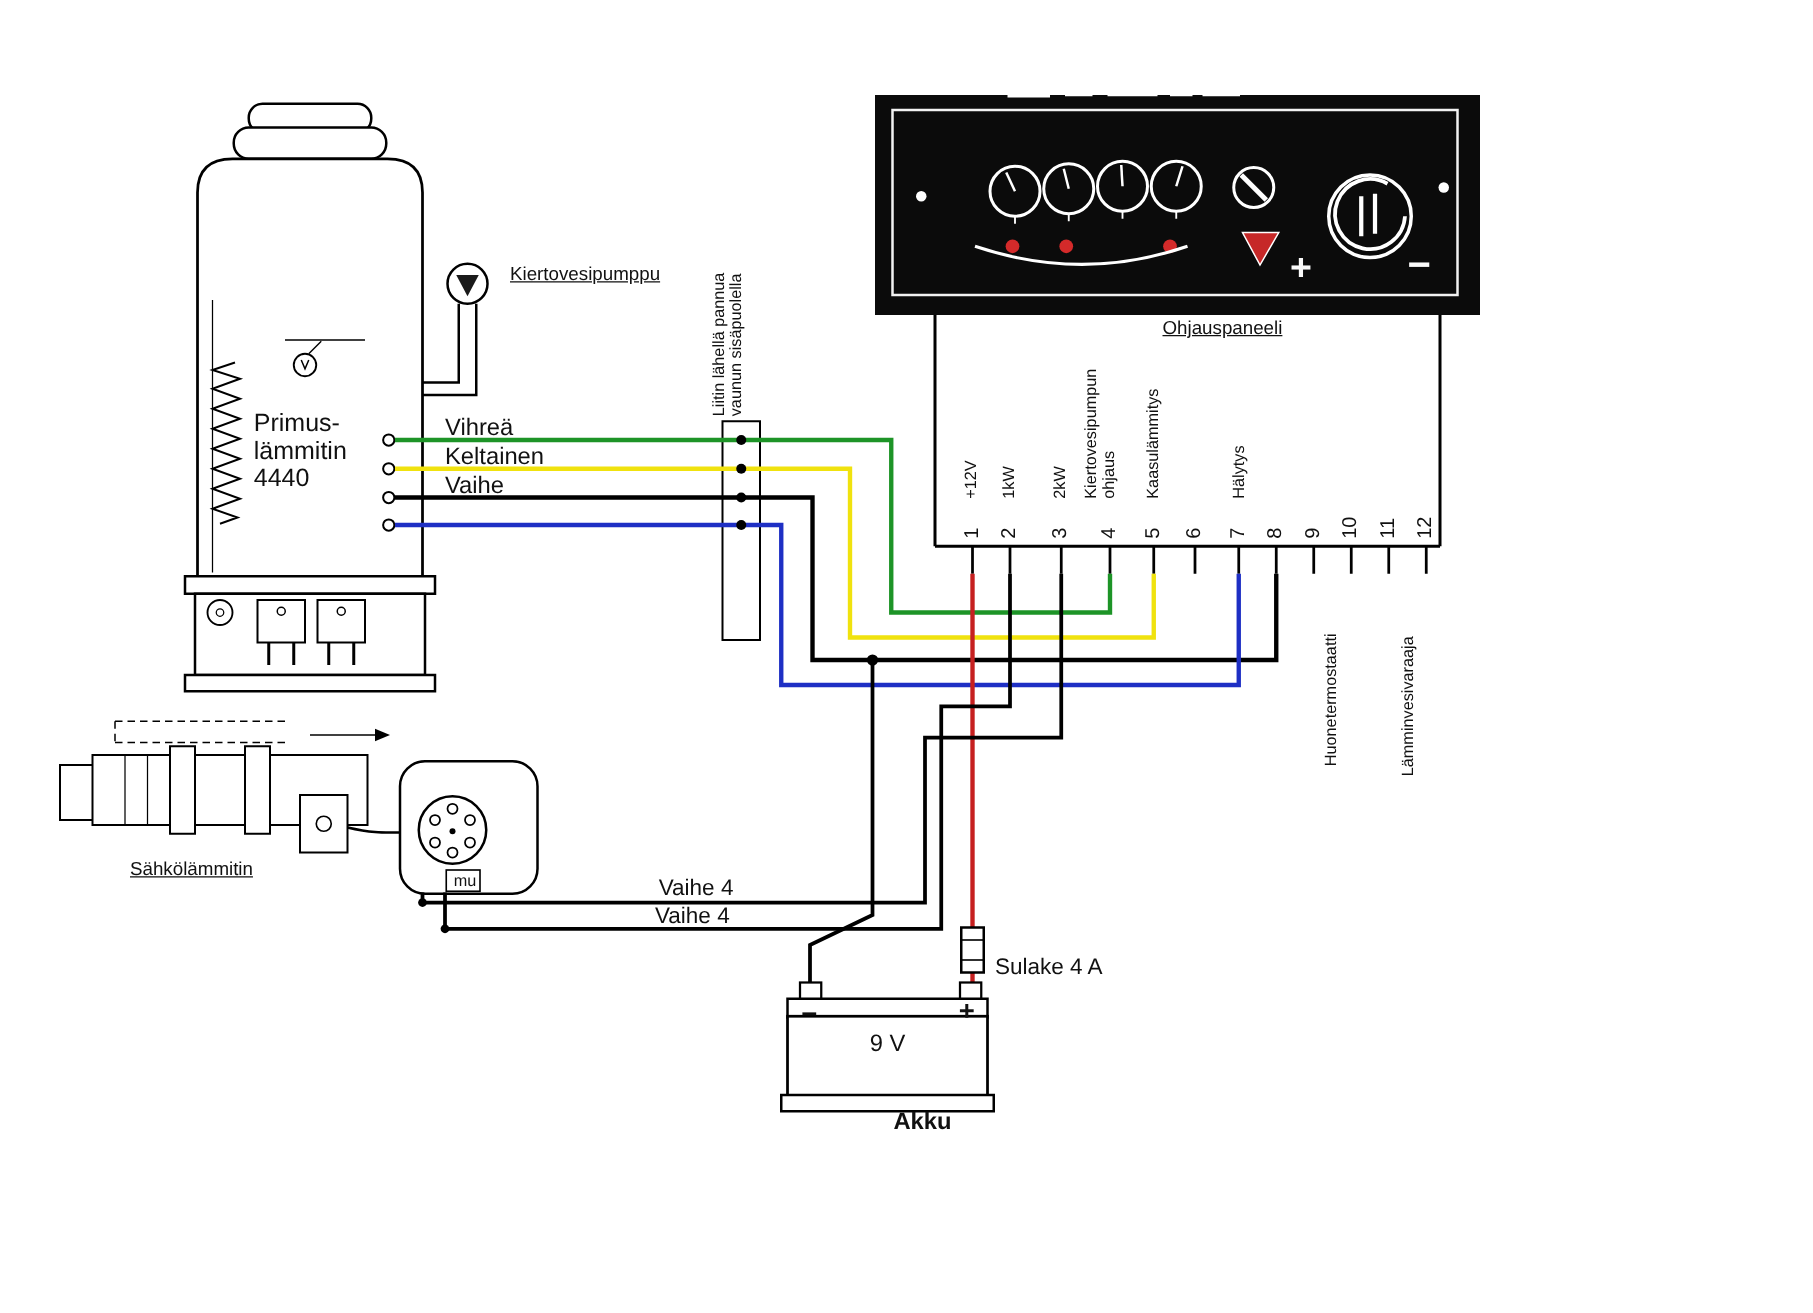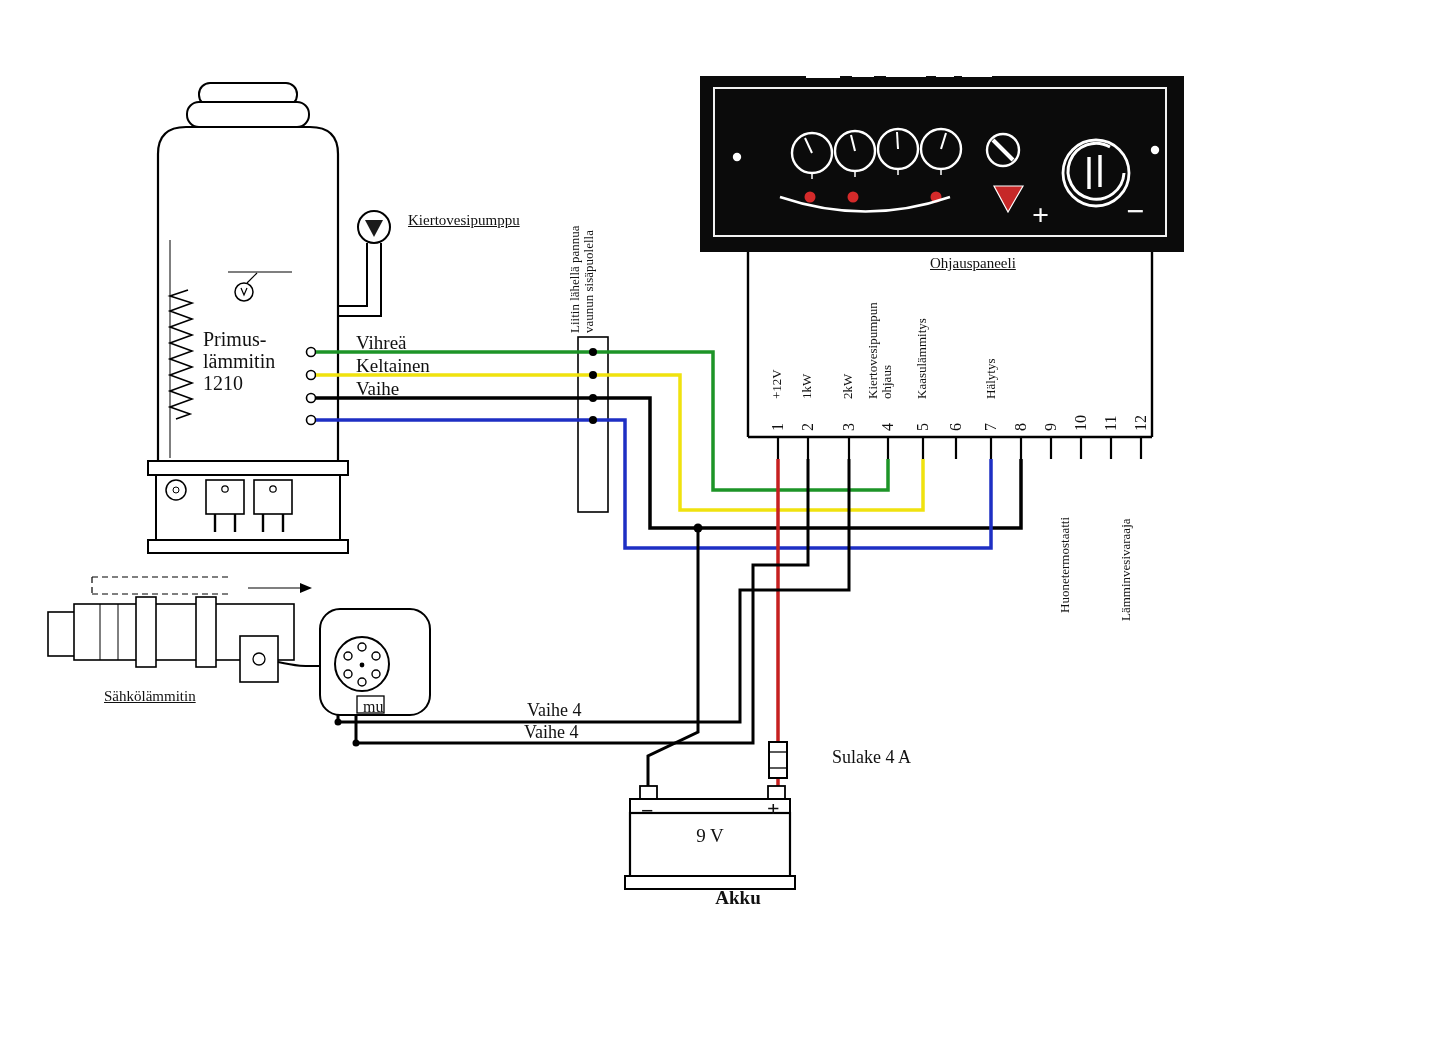--- a/index.html
+++ b/index.html
@@ -5,7 +5,7 @@
   html,body { margin:0; padding:0; background:#ffffff; }
   .stage {
     position:relative; width:1292px; height:1050px; background:#ffffff;
-    font-family:Liberation Serif, serif; overflow:hidden; color:#111;
+    font-family:Liberation Sans, sans-serif; overflow:hidden; color:#111;
   }
   .stage svg { position:absolute; left:0; top:0; }
   .lbl { position:absolute; white-space:nowrap; color:#111; line-height:1.1; }

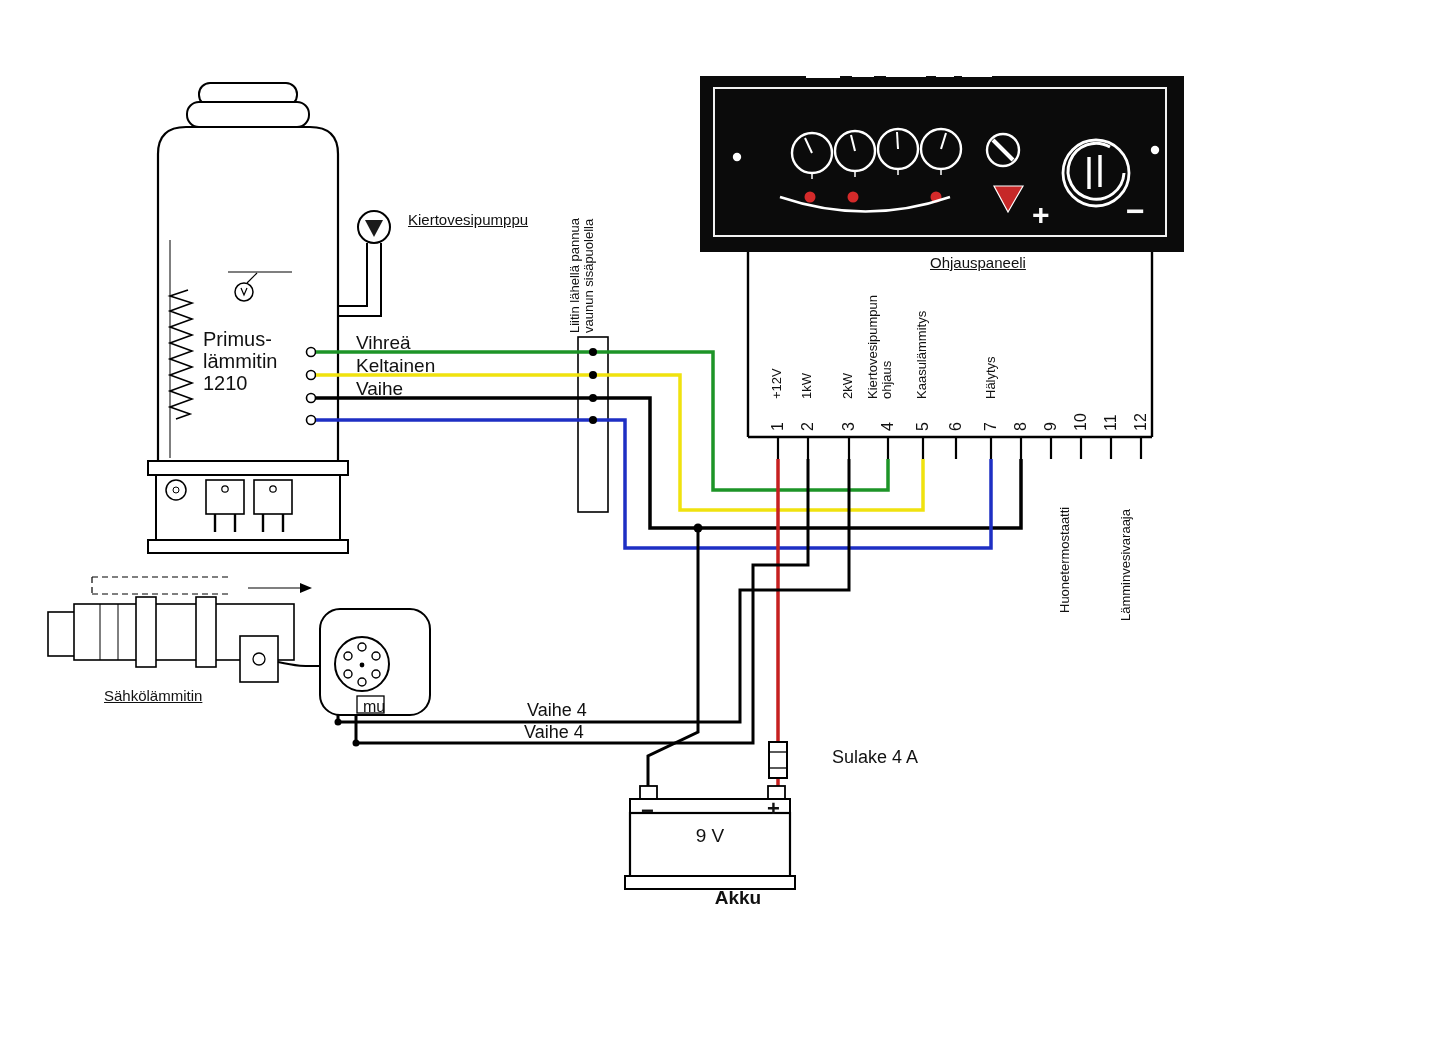--- a/index.html
+++ b/index.html
@@ -184,7 +184,7 @@
   <div class="lbl fs20" style="left:203px; top:328px;">
     <div>Primus-</div>
     <div>lämmitin</div>
-    <div>1210</div>
+    <div>4440</div>
   </div>
 
   <div class="lbl fs19" style="left:356px; top:333px;text-align:right;">Vihreä</div>

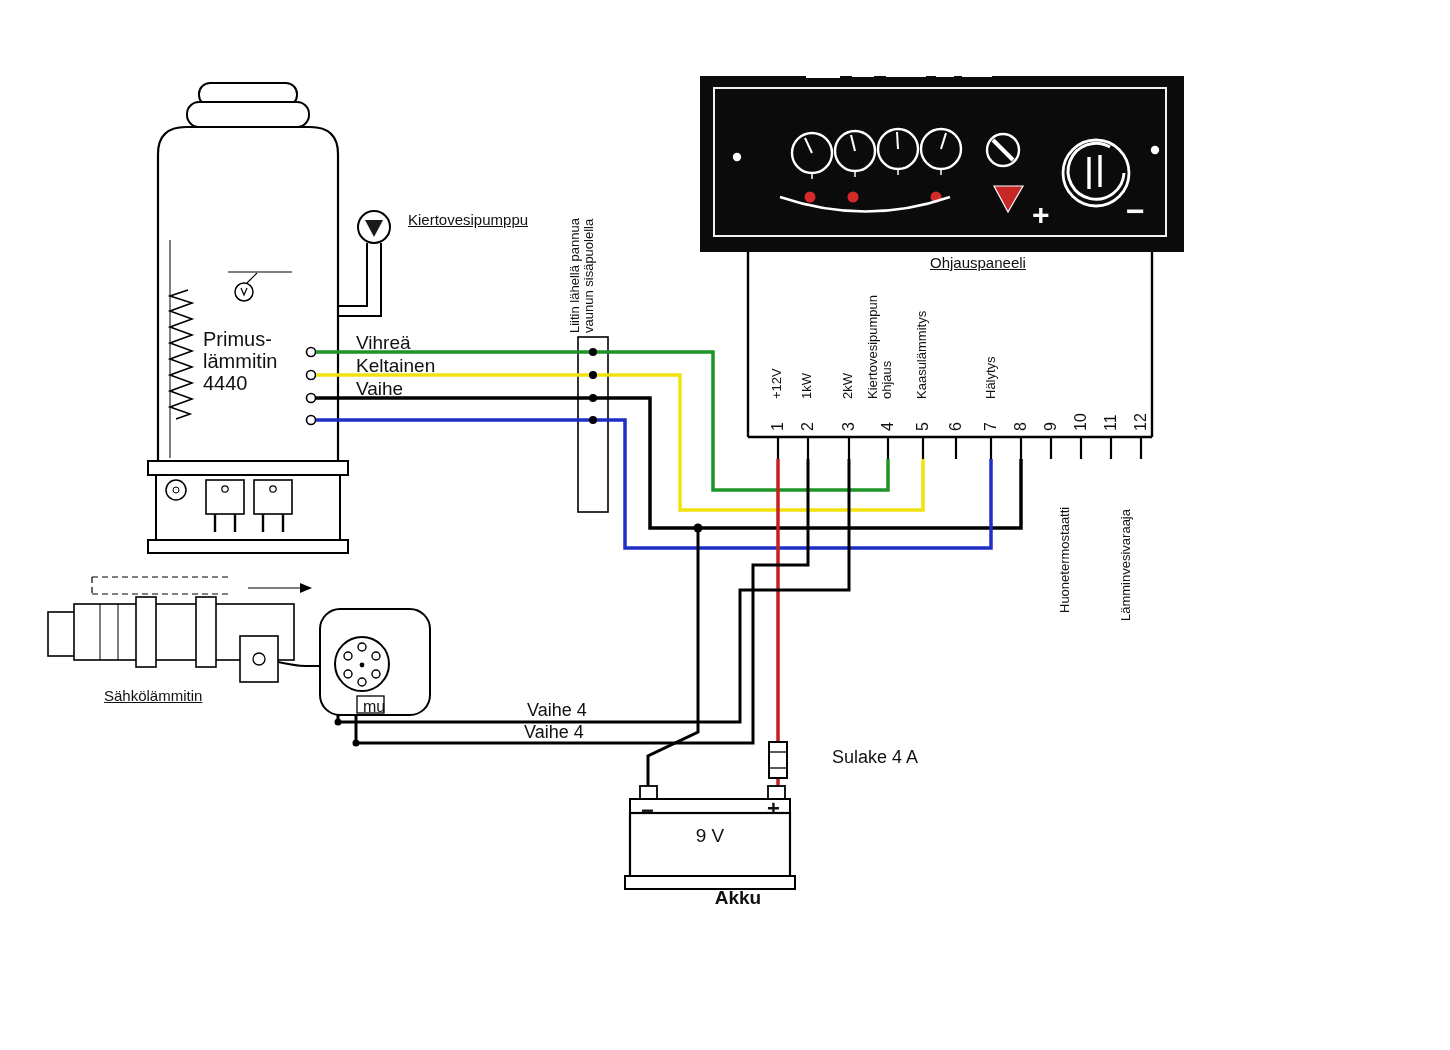--- a/index.html
+++ b/index.html
@@ -14,7 +14,7 @@
   .white { color:#fafafa; }
   .ctr { text-align:center; }
   .bold { font-weight:bold; }
-  .fs11{font-size:16px}.fs13{font-size:13px}.fs15{font-size:15px}
+  .fs11{font-size:13px}.fs13{font-size:13px}.fs15{font-size:15px}
   .fs16{font-size:16px}.fs18{font-size:18px}.fs19{font-size:19px}
   .fs20{font-size:20px}.fs22{font-size:22px}
 </style>

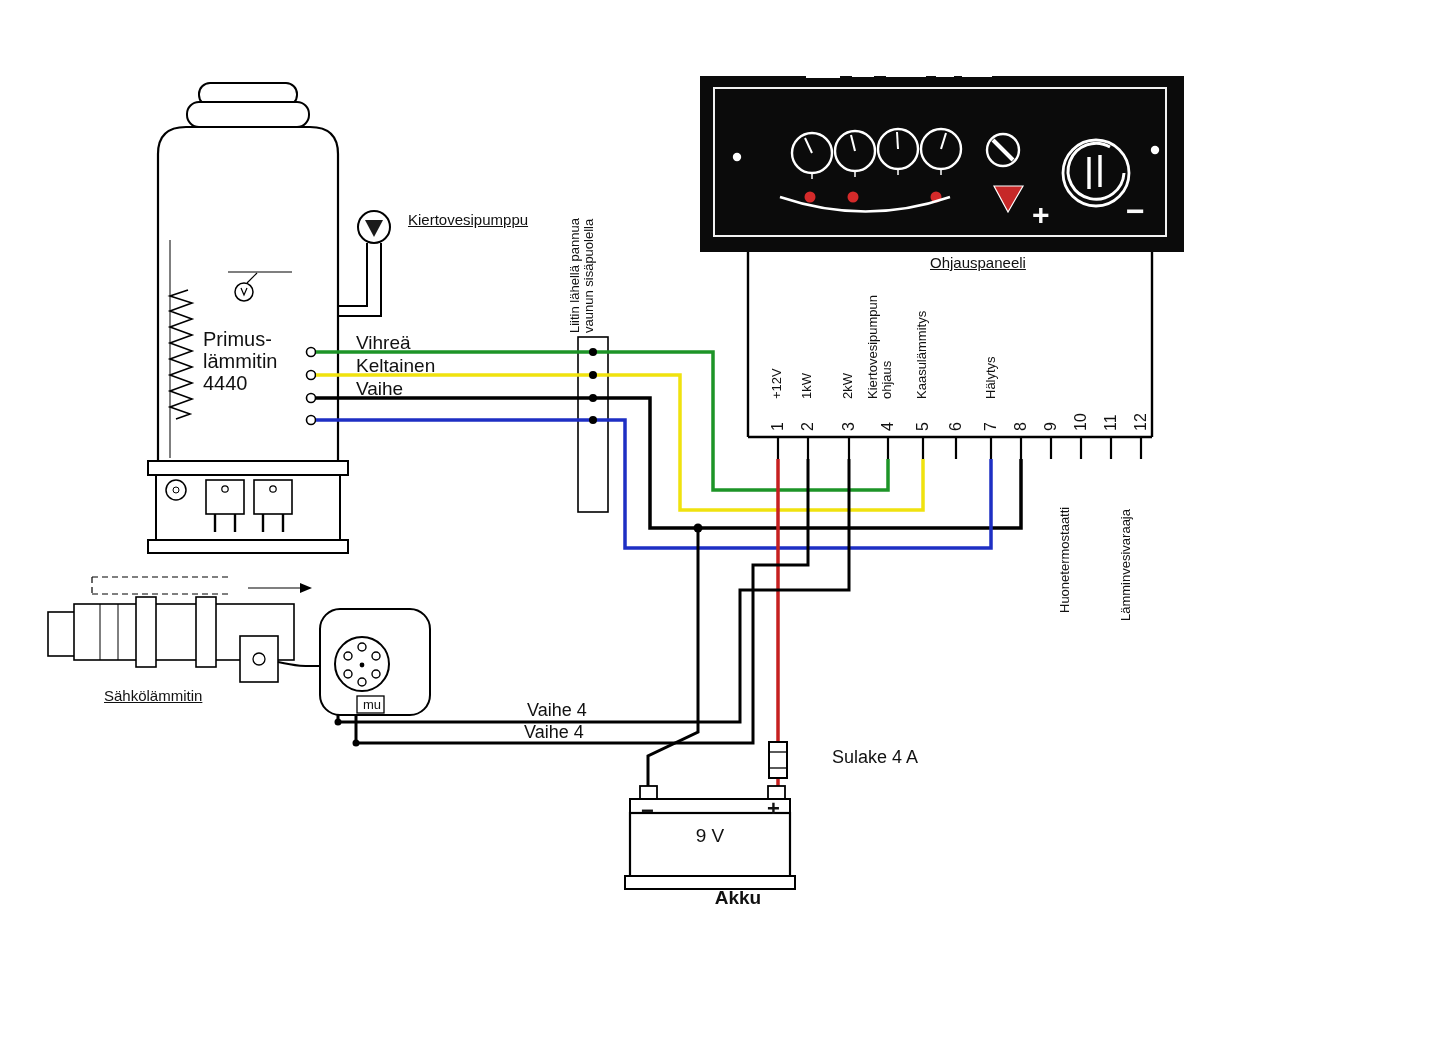--- a/index.html
+++ b/index.html
@@ -231,7 +231,7 @@
   <div class="lbl fs18" style="left:527px; top:701px;">Vaihe 4</div>
   <div class="lbl fs18" style="left:524px; top:723px;">Vaihe 4</div>
 
-  <div class="lbl fs18" style="left:796px; top:748px;margin-left:36px;">Sulake 4 A</div>
+  <div class="lbl fs18" style="left:796px; top:764px;">Sulake 4 A</div>
 
   <div class="lbl fs22 bold" style="left:641px; top:799px;">−</div>
   <div class="lbl fs22 bold" style="left:767px; top:797px;">+</div>

